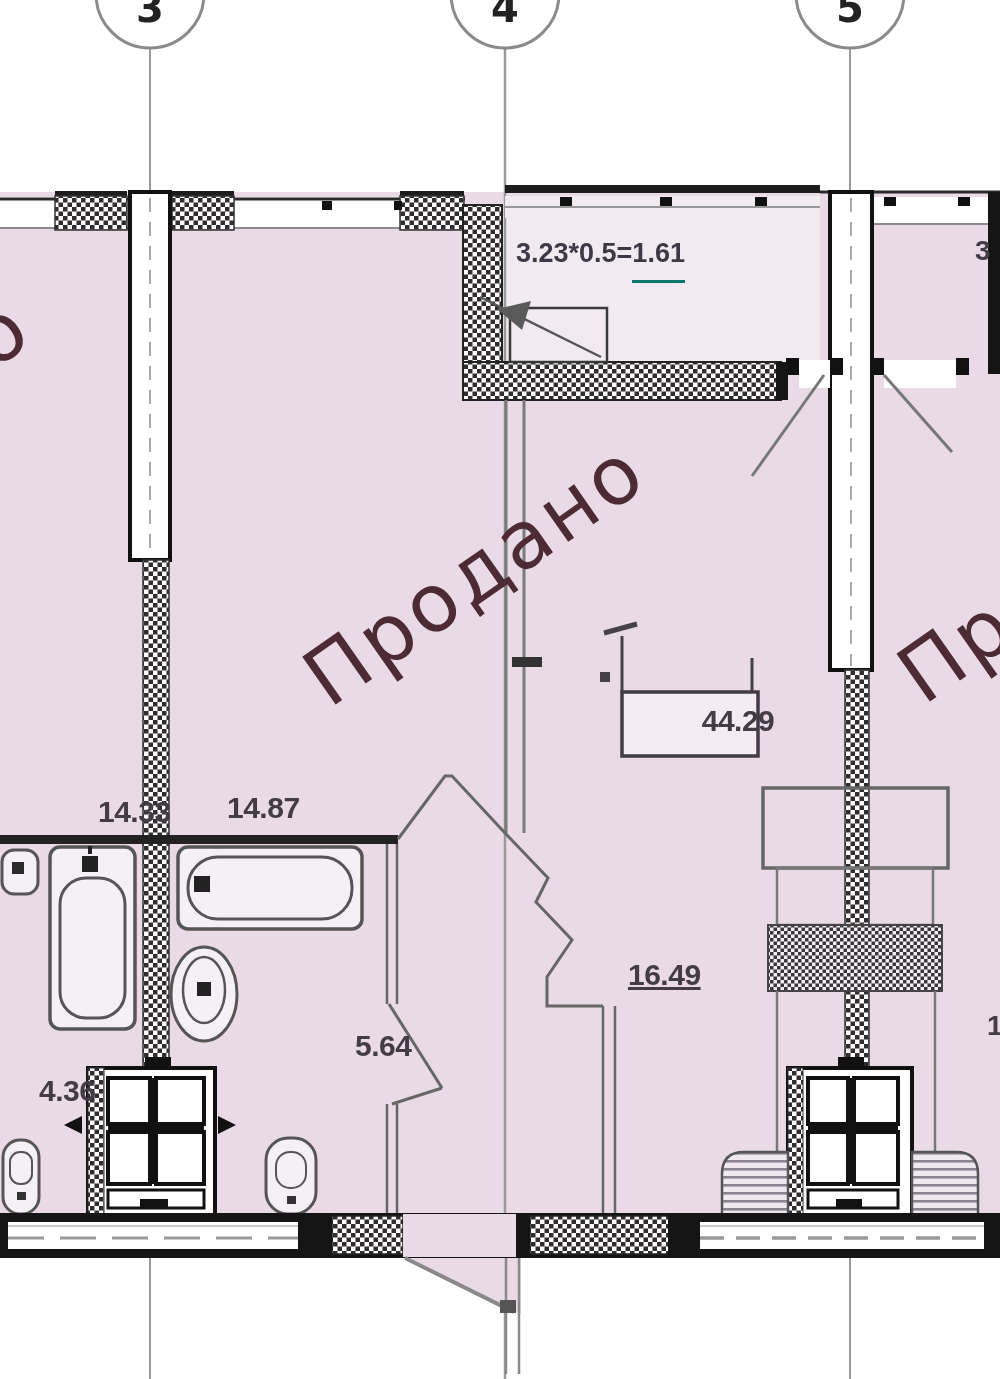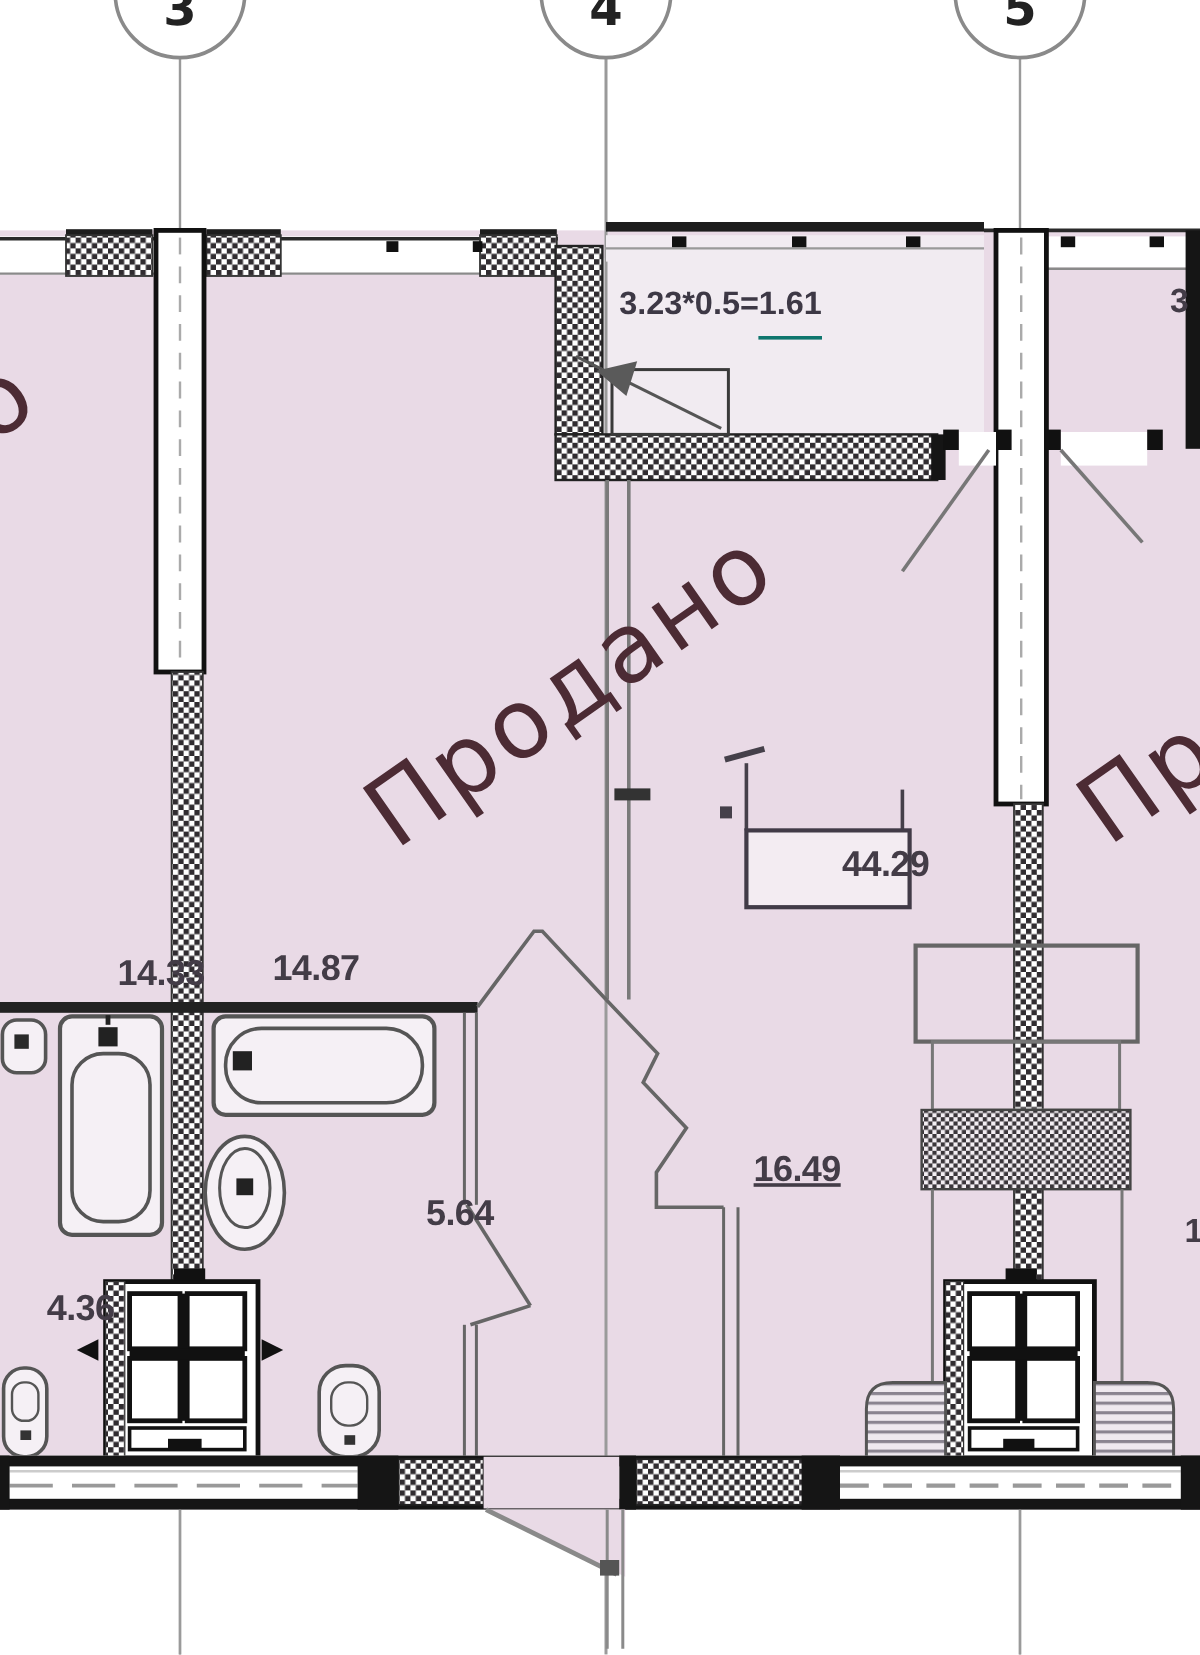--- a/index.html
+++ b/index.html
@@ -238,7 +238,7 @@
 
   <div class="lbl" style="left:50px;top:777px;margin-top:20px;">14.33</div>
   <div class="lbl" style="left:179px;top:777px;margin-top:16px;">14.87</div>
-  <div class="lbl" style="left:307px;top:997px;">5.64</div>
+  <div class="lbl" style="left:307px;top:1031px;">5.64</div>
   <div class="lbl" style="left:580px;top:960px;text-decoration:underline;">16.49</div>
   <div class="lbl" style="left:-9px;top:1076px;">4.36</div>
   <div class="lbl total-box-label">44.29</div>

